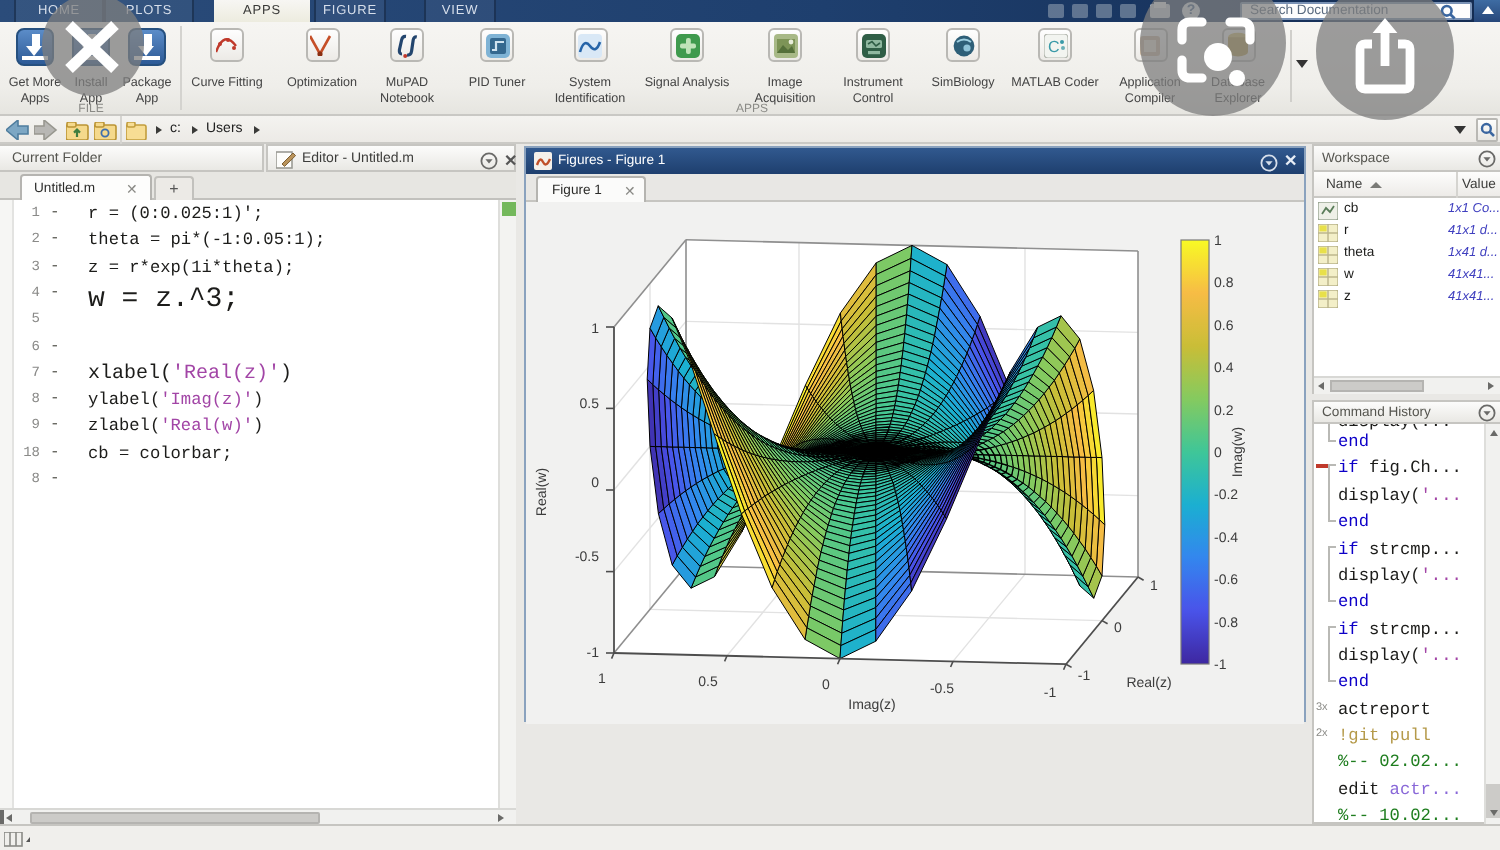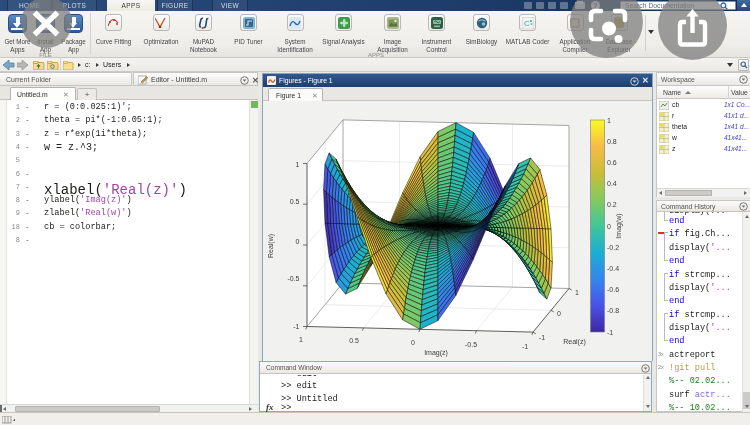--- a/index.html
+++ b/index.html
@@ -210,7 +210,7 @@
 <div class="a mono" style="left:44px;top:28.6px;font-size:8.6px;color:#1c1c1a;white-space:pre">z = r*exp(1i*theta);</div>
 <div class="a mono" style="left:0;top:42.9px;width:20px;font-size:7px;color:#8a8a88;text-align:right">4</div>
 <div class="a mono" style="left:25px;top:41.9px;font-size:8px;color:#57574f">-</div>
-<div class="a mono" style="left:44px;top:41.9px;font-size:10px;color:#1c1c1a;white-space:pre">w = z.^3;</div>
+<div class="a mono" style="left:44px;top:41.9px;font-size:14px;color:#1c1c1a;white-space:pre">w = z.^3;</div>
 <div class="a mono" style="left:0;top:56.2px;width:20px;font-size:7px;color:#8a8a88;text-align:right">5</div>
 <div class="a mono" style="left:0;top:69.5px;width:20px;font-size:7px;color:#8a8a88;text-align:right">6</div>
 <div class="a mono" style="left:25px;top:68.5px;font-size:8px;color:#57574f">-</div>

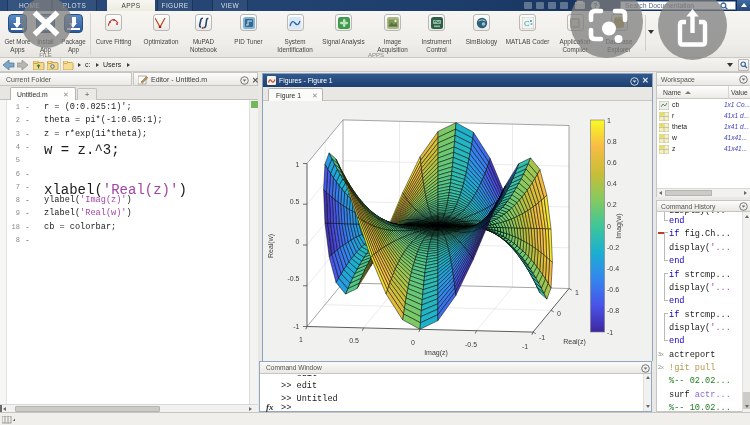--- a/index.html
+++ b/index.html
@@ -216,7 +216,7 @@
 <div class="a mono" style="left:25px;top:68.5px;font-size:8px;color:#57574f">-</div>
 <div class="a mono" style="left:0;top:82.8px;width:20px;font-size:7px;color:#8a8a88;text-align:right">7</div>
 <div class="a mono" style="left:25px;top:81.8px;font-size:8px;color:#57574f">-</div>
-<div class="a mono" style="left:44px;top:81.8px;font-size:14px;color:#1c1c1a;white-space:pre">xlabel(<span style="color:#a245a6">'Real(z)'</span>)</div>
+<div class="a mono" style="left:44px;top:81.8px;font-size:10px;color:#1c1c1a;white-space:pre">xlabel(<span style="color:#a245a6">'Real(z)'</span>)</div>
 <div class="a mono" style="left:0;top:96.1px;width:20px;font-size:7px;color:#8a8a88;text-align:right">8</div>
 <div class="a mono" style="left:25px;top:95.1px;font-size:8px;color:#57574f">-</div>
 <div class="a mono" style="left:44px;top:95.1px;font-size:8.6px;color:#1c1c1a;white-space:pre">ylabel(<span style="color:#a245a6">'Imag(z)'</span>)</div>

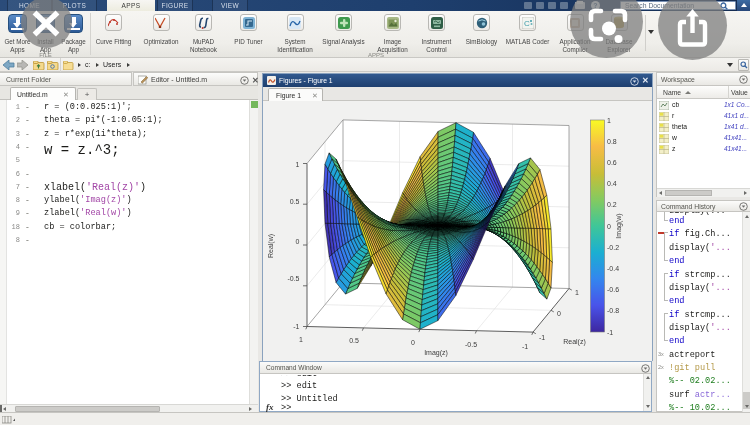--- a/index.html
+++ b/index.html
@@ -2671,26 +2671,6 @@
           <text x="358" y="125" font-size="7" fill="#3c3c3c" text-anchor="middle" transform="rotate(-90 358 125)">Imag(w)</text>
         </svg></div>
 </div>
-<div class="a" style="left:259px;top:361px;width:393px;height:51px;background:#fff;border:1px solid #90a8c4">
-<div class="a" style="left:0;top:0;width:391px;height:12px;background:linear-gradient(#fbfbfa,#e9e8e4);border-bottom:1px solid #c6c5c1">
-        <div class="a" style="left:6px;top:2px;font-size:6.6px;color:#55554f">Command Window</div>
-      </div>
-<svg class="a" style="left:380.5px;top:1.5px" width="9" height="9">
-        <circle cx="4.5" cy="4.5" r="3.8" fill="none" stroke="#6a6a68" stroke-width="0.9"></circle>
-        <path d="M2.7 3.6 L4.5 5.7 L6.3 3.6 Z" fill="#6a6a68"></path>
-      </svg>
-<div class="a mono" style="left:21px;top:13px;width:70px;height:3px;overflow:hidden">
-        <div style="margin-top:-6px;font-size:8.6px;color:#1c1c1a">&gt;&gt; edit</div>
-      </div>
-<div class="a mono" style="left:21px;top:19px;font-size:8.6px;color:#1c1c1a">&gt;&gt; edit</div>
-<div class="a mono" style="left:21px;top:32px;font-size:8.6px;color:#1c1c1a">&gt;&gt; Untitled</div>
-<div class="a" style="left:6px;top:40px;font-size:9px;color:#333;font-family:'Liberation Serif',serif;font-style:italic;font-weight:bold">fx</div>
-<div class="a mono" style="left:21px;top:41px;font-size:8.6px;color:#1c1c1a">&gt;&gt;</div>
-<div class="a" style="left:383px;top:12px;width:8px;height:37px;background:#f1f1ef;border-left:1px solid #dededb">
-        <div class="a" style="left:1.5px;top:2px;width:0;height:0;border-left:2.5px solid transparent;border-right:2.5px solid transparent;border-bottom:3px solid #6a6a68"></div>
-        <div class="a" style="left:1.5px;top:31px;width:0;height:0;border-left:2.5px solid transparent;border-right:2.5px solid transparent;border-top:3px solid #6a6a68"></div>
-      </div>
-</div>
 <div class="a" style="left:656px;top:72px;width:94px;height:125px;background:#fff;border:1px solid #c6c5c1;border-right:none">
 <div class="a" style="left:0;top:0;width:93px;height:13px;background:linear-gradient(#fcfcfb,#e9e8e4);border-bottom:1px solid #c6c5c1">
         <div class="a" style="left:4px;top:2.5px;font-size:6.8px;color:#55554f">Workspace</div>

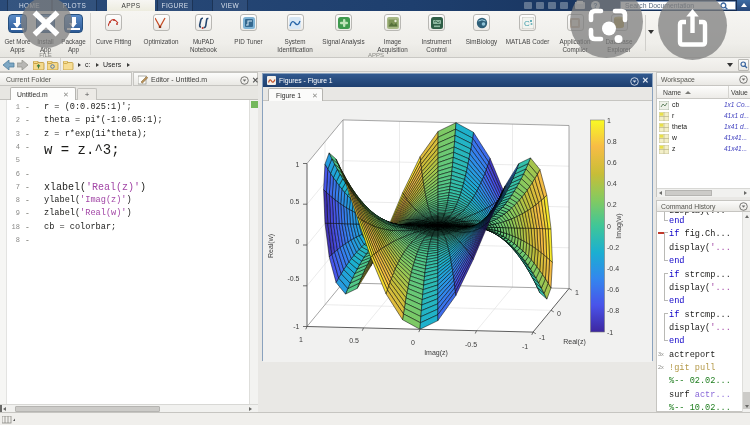--- a/index.html
+++ b/index.html
@@ -2755,7 +2755,7 @@
 <div class="a mono" style="left:12px;top:161.9px;font-size:8.6px;white-space:nowrap"><span style="color:#b59a4a">!git pull</span></div>
 <div class="a" style="left:1px;top:163.4px;font-size:5.5px;color:#8a8a86">2x</div>
 <div class="a mono" style="left:12px;top:175.3px;font-size:8.6px;white-space:nowrap"><span style="color:#1e7d1e">%-- 02.02...</span></div>
-<div class="a mono" style="left:12px;top:188.6px;font-size:8.6px;white-space:nowrap"><span style="color:#1c1c1a">surf </span><span style="color:#8968d8">actr...</span></div>
+<div class="a mono" style="left:12px;top:188.6px;font-size:8.6px;white-space:nowrap"><span style="color:#1c1c1a">edit </span><span style="color:#8968d8">actr...</span></div>
 <div class="a mono" style="left:12px;top:202.0px;font-size:8.6px;white-space:nowrap"><span style="color:#1e7d1e">%-- 10.02...</span></div>
 <div class="a" style="left:7px;top:11.0px;width:1px;height:8.1px;background:#b9b9b5"></div>
 <div class="a" style="left:7px;top:19.1px;width:4.0px;height:1px;background:#b9b9b5"></div>

